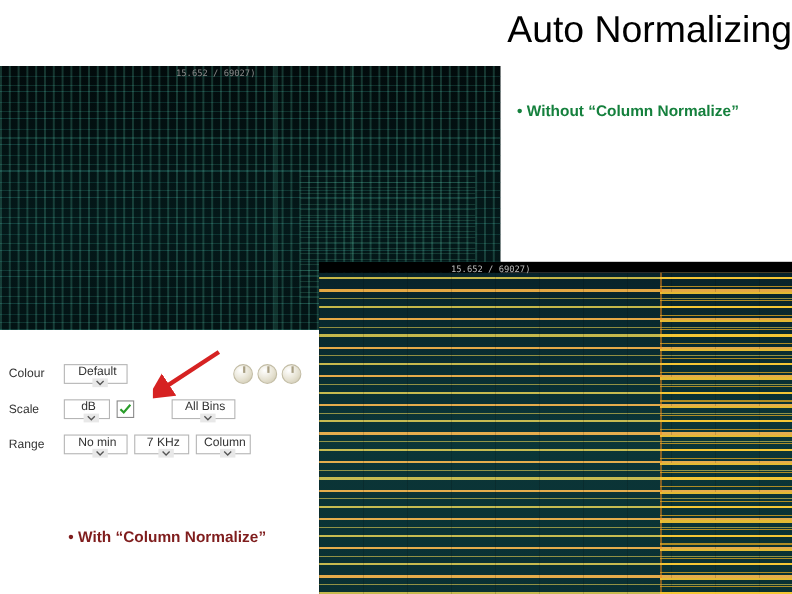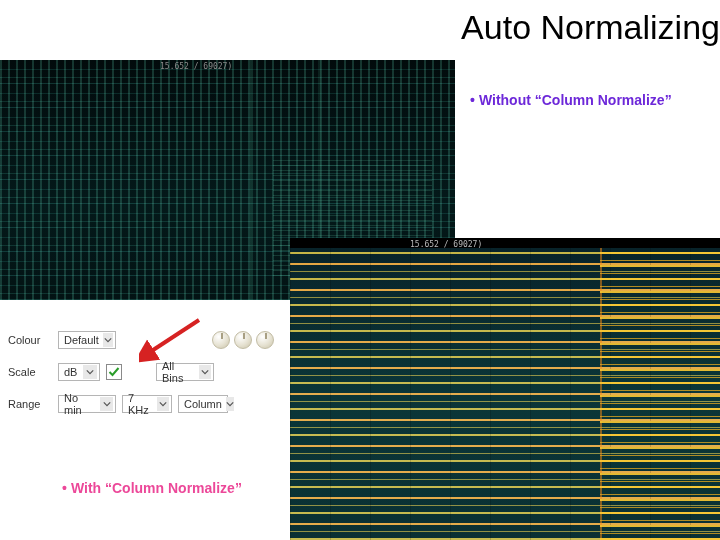--- a/index.html
+++ b/index.html
@@ -26,7 +26,7 @@
     left: 470px;
     font-size: 14px;
     font-weight: 700;
-    color: #6d28d9;
+    color: #15803d;
   }
   .caption-left-bottom {
     position: absolute;

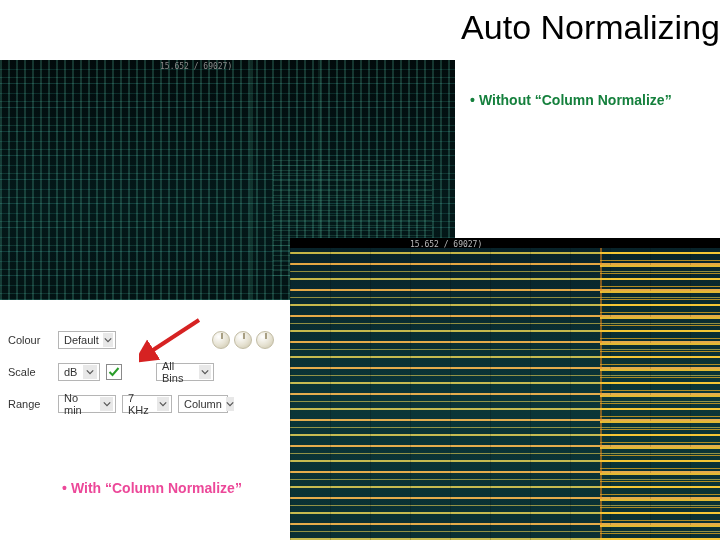--- a/index.html
+++ b/index.html
@@ -151,6 +151,7 @@
     margin-right: 6px;
     font-size: 11px;
     color: #333;
+    flex-direction: column;
   }
   .sel .chev {
     display: inline-flex;

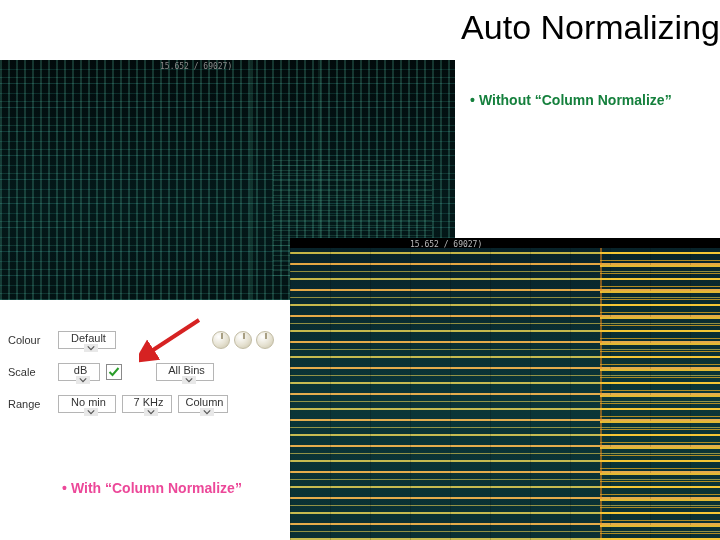--- a/index.html
+++ b/index.html
@@ -34,7 +34,7 @@
     left: 62px;
     font-size: 14px;
     font-weight: 700;
-    color: #ec4899;
+    color: #7f1d1d;
   }
   .bullet { font-weight: 700; margin-right: 4px; }
 

